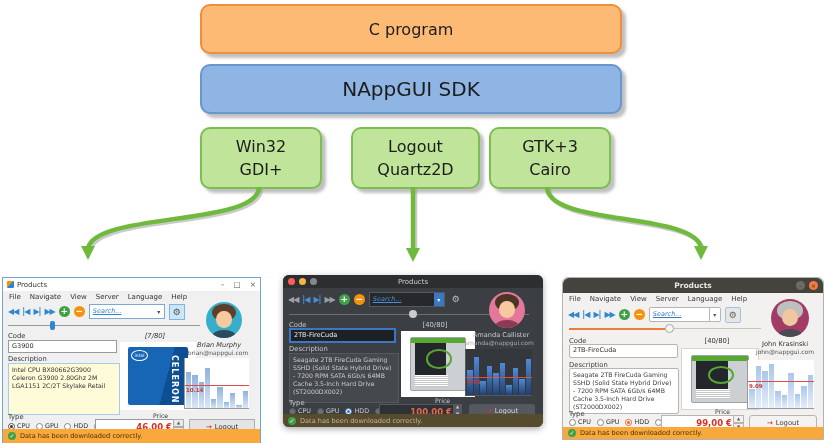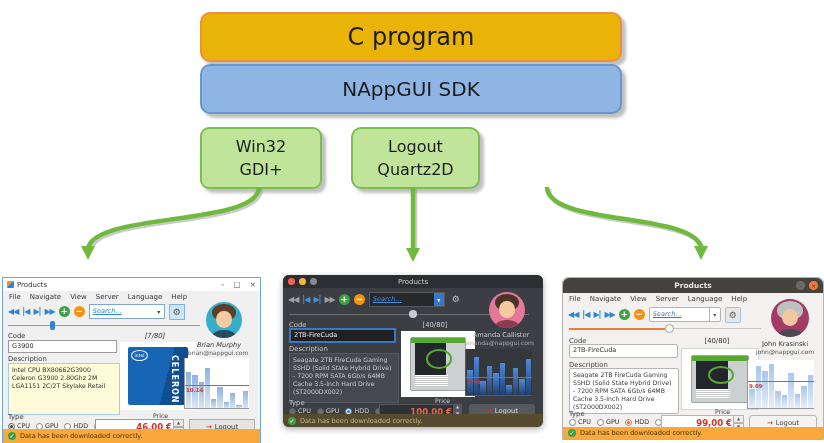--- a/index.html
+++ b/index.html
@@ -9,7 +9,7 @@
   
   .dbox{position:absolute;border-radius:10px;display:flex;align-items:center;justify-content:center;
     box-shadow:4px 4px 3px rgba(140,140,140,.55);color:#1c1c1c;text-align:center;}
-  .dbox.layer0{left:200px;top:4px;width:418px;height:46px;background:#eab308;border:2px solid #EE8F3D;font-size:24px;margin-top:8px;}
+  .dbox.layer0{left:200px;top:4px;width:418px;height:46px;background:#fdba74;border:2px solid #EE8F3D;font-size:16px;}
   .dbox.layer1{left:200px;top:64px;width:418px;height:46px;background:#8FB5E4;border:2px solid #6897CE;font-size:20px;}
   .dbox.backend{top:127px;height:58px;background:#BFE49A;border:2px solid #7CBE4F;font-size:16px;line-height:1.45;}
   .dbox.b0{left:200px;width:118px;border-radius:9px;}

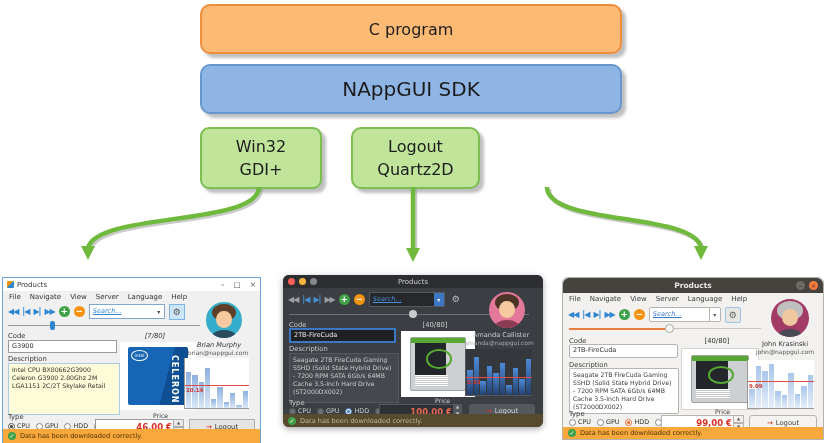--- a/index.html
+++ b/index.html
@@ -12,7 +12,7 @@
   .dbox.layer0{left:200px;top:4px;width:418px;height:46px;background:#fdba74;border:2px solid #EE8F3D;font-size:16px;}
   .dbox.layer1{left:200px;top:64px;width:418px;height:46px;background:#8FB5E4;border:2px solid #6897CE;font-size:20px;}
   .dbox.backend{top:127px;height:58px;background:#BFE49A;border:2px solid #7CBE4F;font-size:16px;line-height:1.45;}
-  .dbox.b0{left:200px;width:118px;border-radius:9px;}
+  .dbox.b0{left:200px;width:118px;}
   .dbox.b1{left:351px;width:125px;}
   .dbox.b2{left:489px;width:118px;}
   svg.arrows{position:absolute;left:0;top:0;pointer-events:none;}

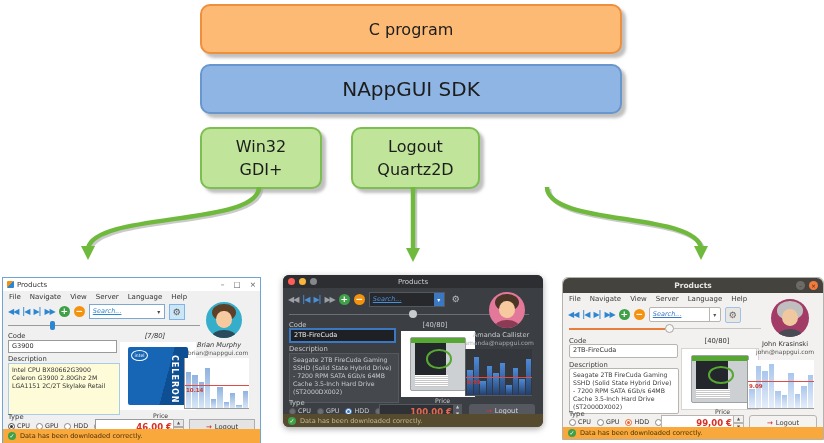--- a/index.html
+++ b/index.html
@@ -197,6 +197,12 @@
       <span>Quartz2D</span>
     </span>
   </div>
+  <div class="dbox backend b2">
+    <span>
+      <span>GTK+3</span><br>
+      <span>Cairo</span>
+    </span>
+  </div>
 
   <svg class="arrows" width="824" height="443">
     <g stroke="#9f9f9f" stroke-width="4.5" fill="none" opacity="0.55" transform="translate(2,2)">

